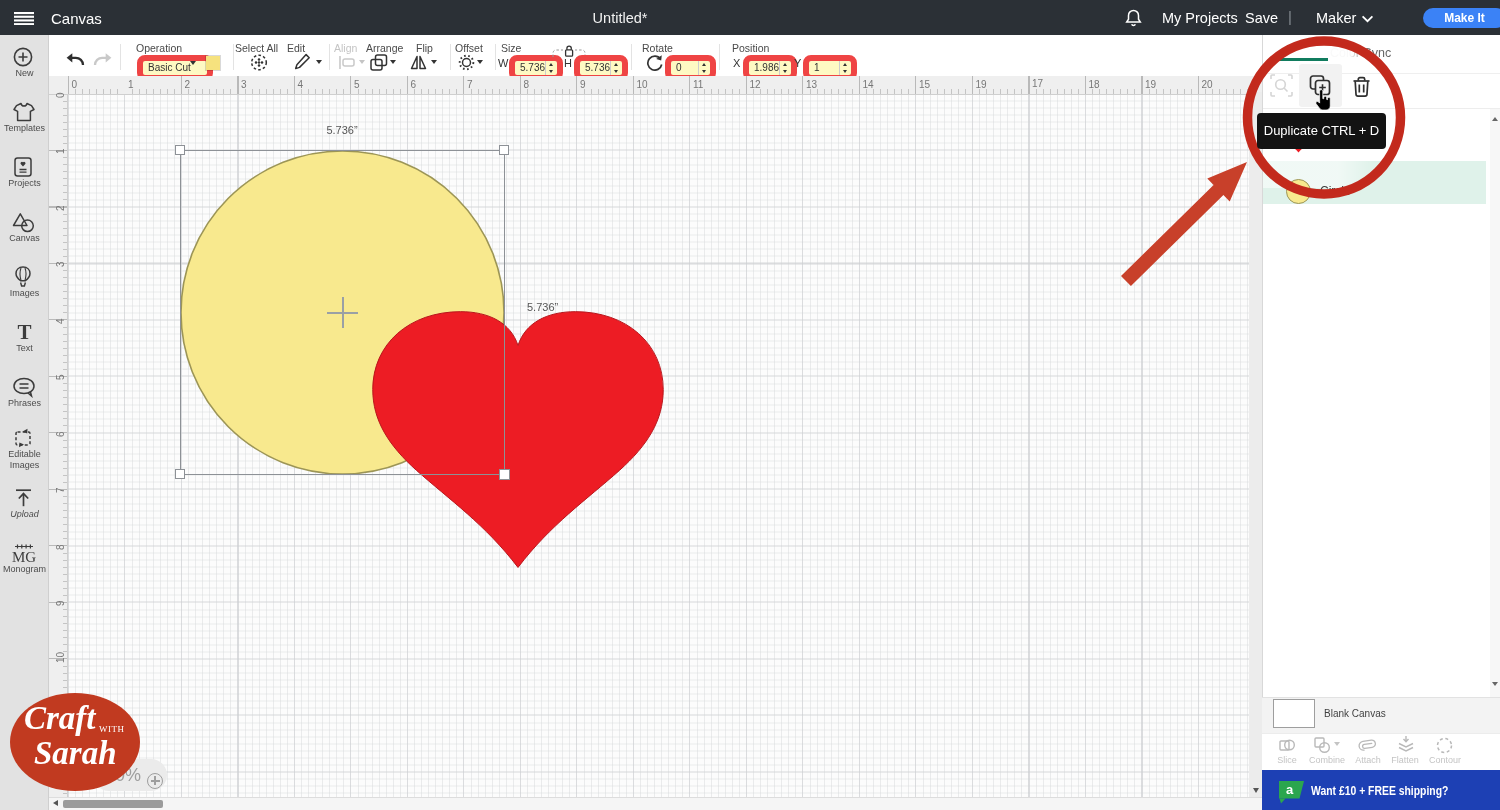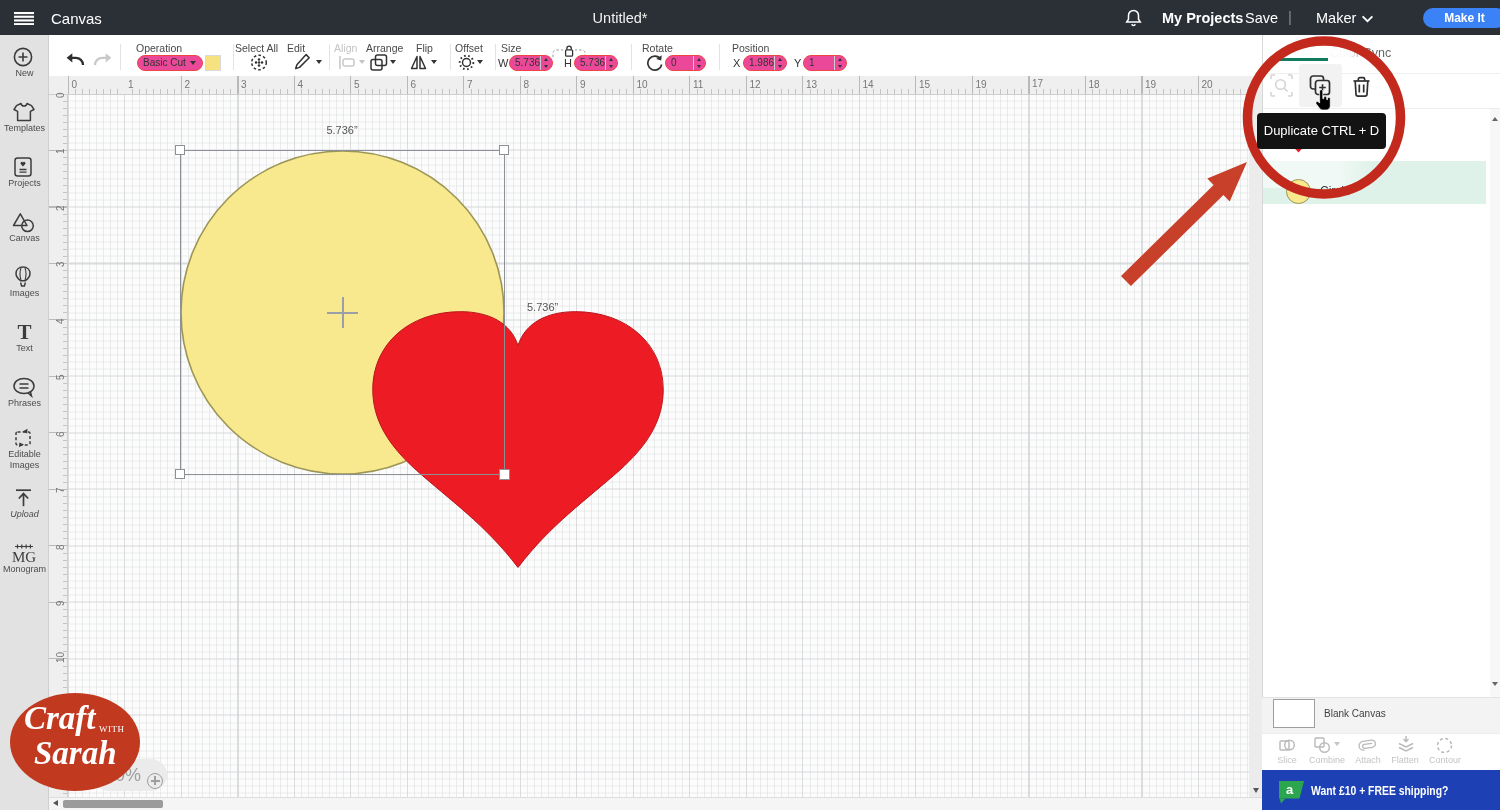--- a/index.html
+++ b/index.html
@@ -51,7 +51,7 @@
 <path d="M9.5 2.4 a5 5 0 0 1 5 5 v3.8 l1.8 2.8 h-13.6 l1.8 -2.8 v-3.8 a5 5 0 0 1 5 -5 z" fill="none" stroke="#fff" stroke-width="1.5"></path>
 <path d="M7.7 16.2 a1.9 1.9 0 0 0 3.6 0" fill="none" stroke="#fff" stroke-width="1.5"></path>
   </svg>
-<div class="abs" style="left:1162px;top:10px;font-size:14.5px;color:#fff;font-weight:700;">My Projects</div>
+<div class="abs" style="left:1162px;top:10px;font-size:14.5px;color:#fff;font-weight:400;">My Projects</div>
 <div class="abs" style="left:1245px;top:10px;font-size:14.5px;color:#fff;font-weight:500;">Save</div>
 <div class="abs" style="left:1288px;top:8px;font-size:15px;color:#848a90;">|</div>
 <div class="abs" style="left:1316px;top:10px;font-size:14.5px;color:#fff;font-weight:500;">Maker</div>

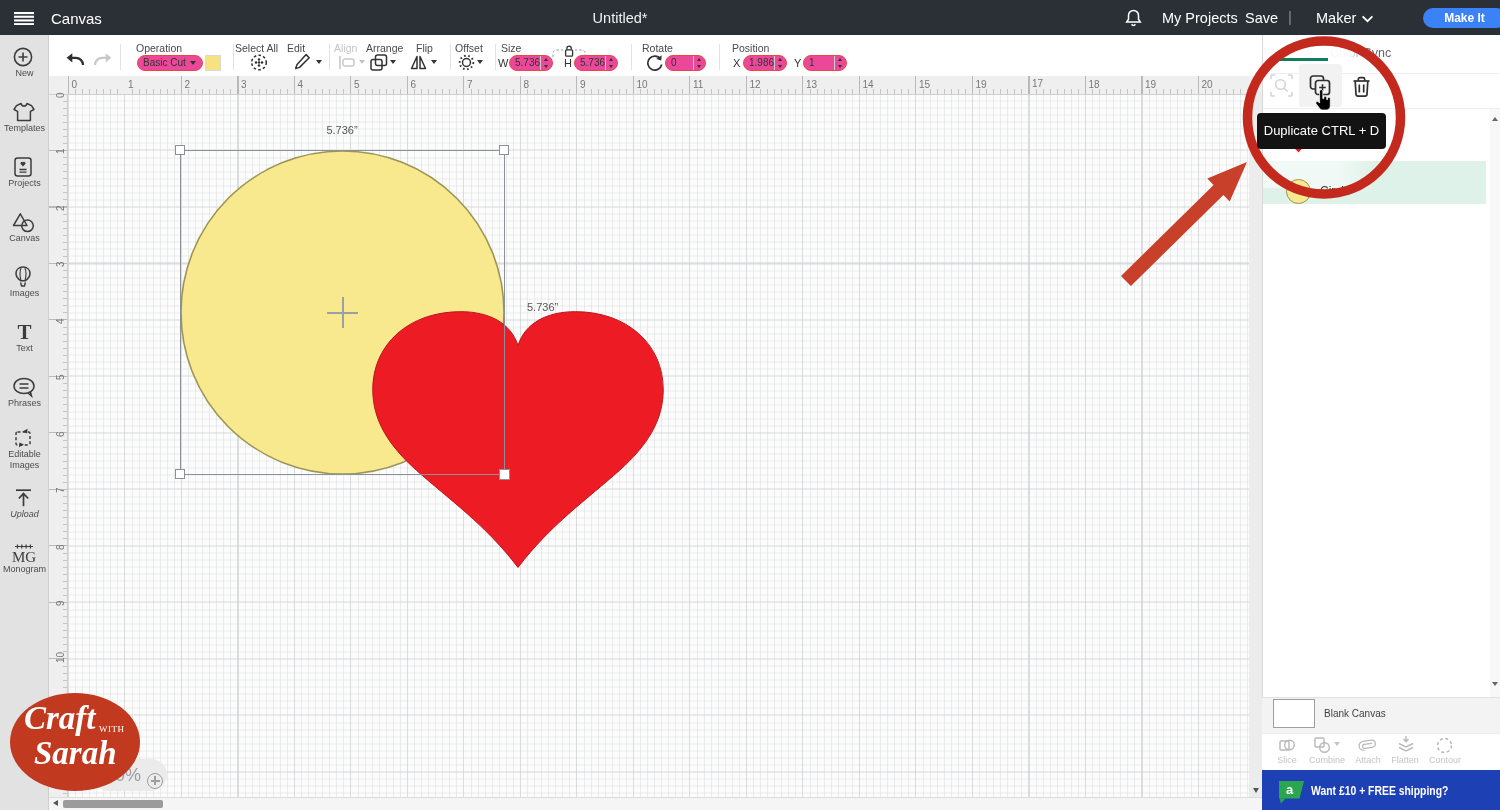--- a/index.html
+++ b/index.html
@@ -6,7 +6,7 @@
 .abs{position:absolute;}
 .lbl{position:absolute;color:#4a4a4a;font-size:10.5px;}
 .vsep{position:absolute;width:1px;background:#e3e3e3;top:44px;height:26px;}
-.inp{position:absolute;border:1px solid #ef4444;border-radius:8px;background:#ec4899;font-size:10px;color:#333;}
+.inp{position:absolute;border:6px solid #ef4444;border-radius:8px;background:#fef9c3;font-size:10px;color:#333;}
 .inp .tx{position:absolute;left:5px;top:1px;line-height:12px;}
 .stp{position:absolute;right:0;top:0;bottom:0;width:11px;border-left:1px solid #ccc;}
 .stp:before{content:"";position:absolute;left:2.6px;top:2px;border-left:2.8px solid transparent;border-right:2.8px solid transparent;border-bottom:3.4px solid #333;}

